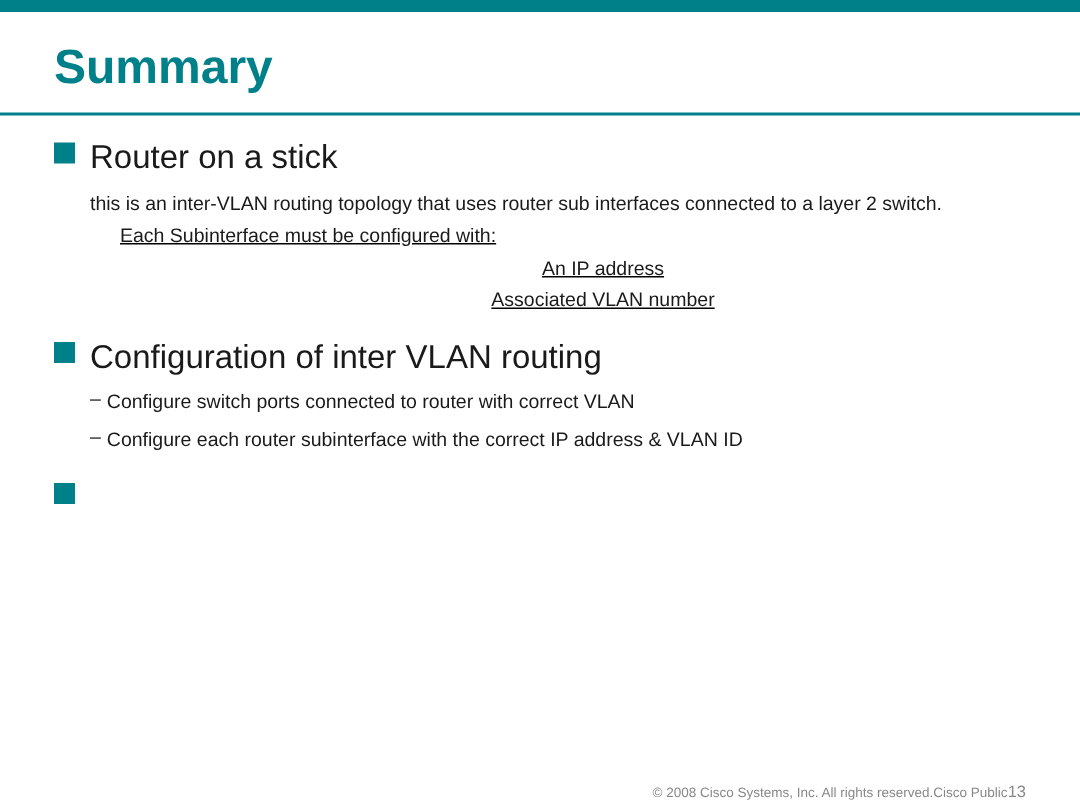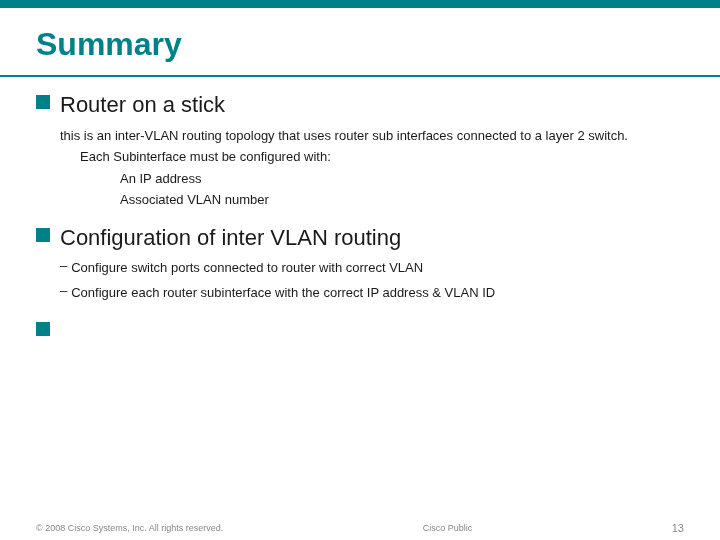--- a/index.html
+++ b/index.html
@@ -86,6 +86,7 @@
 
     .sub-indent {
       margin-left: 20px;
+      text-decoration: underline;
     }
 
     .sub-indent-2 {

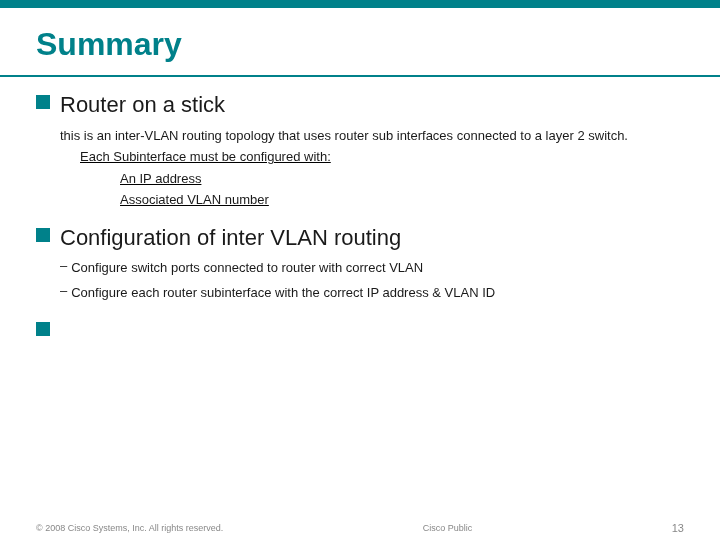--- a/index.html
+++ b/index.html
@@ -91,6 +91,7 @@
 
     .sub-indent-2 {
       margin-left: 40px;
+      text-align: center;
     }
 
     .dash-bullet {

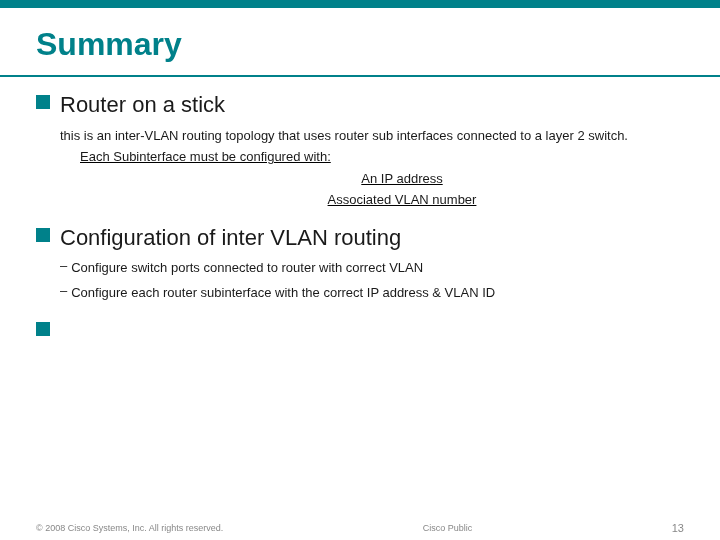--- a/index.html
+++ b/index.html
@@ -113,7 +113,7 @@
       left: 36px;
       right: 36px;
       display: flex;
-      justify-content: space-between;
+      justify-content: flex-end;
       align-items: center;
     }
 

